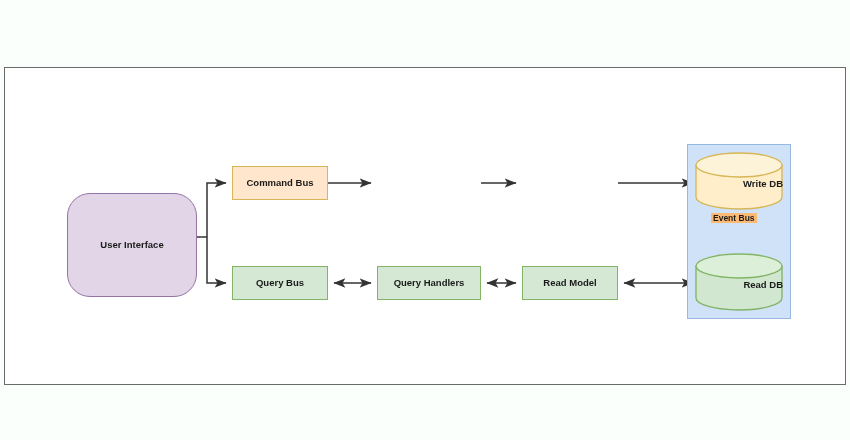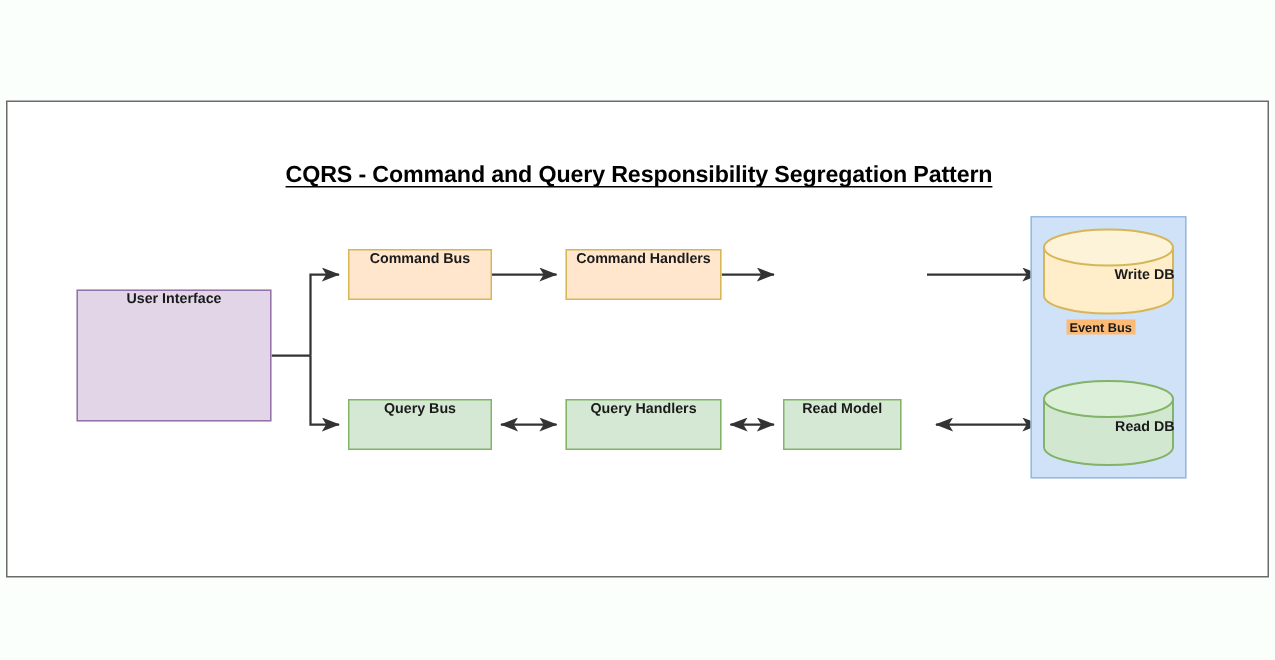--- a/index.html
+++ b/index.html
@@ -134,7 +134,6 @@
 
 <div id="canvas-frame">
 
-  <div id="diagram-title">CQRS - Command and Query Responsibility Segregation Pattern</div>
 
   <svg id="edge-layer" viewBox="0 0 842 318" xmlns="http://www.w3.org/2000/svg">
     <defs>

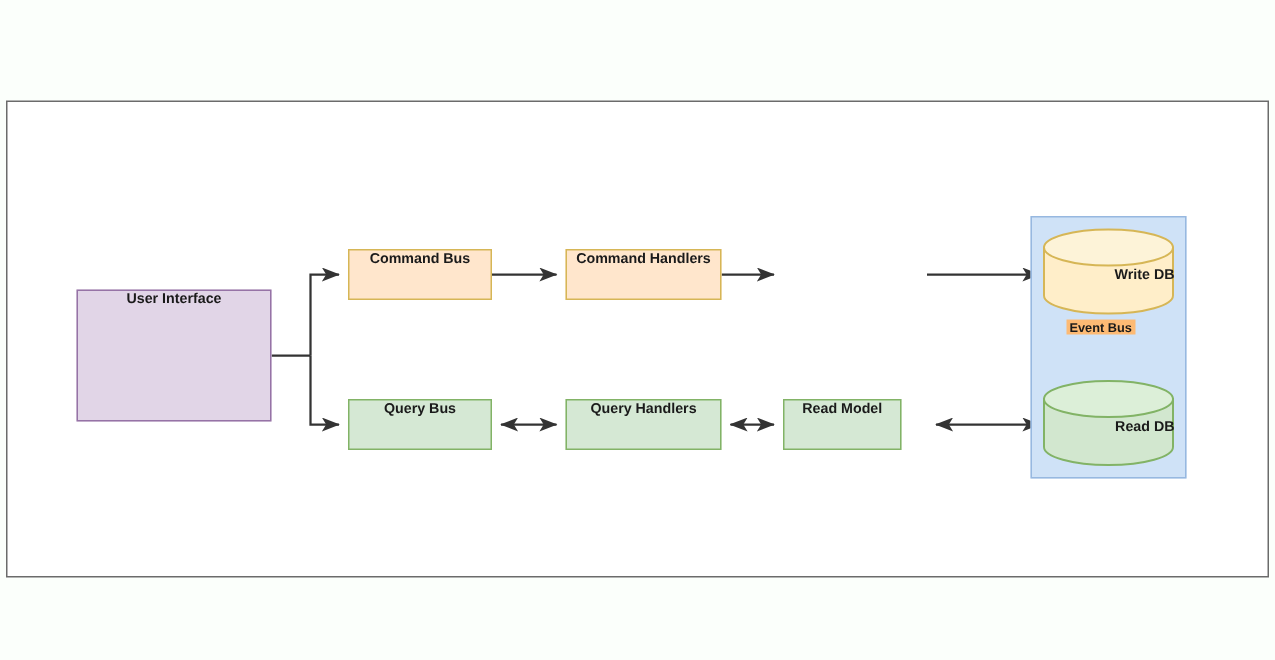--- a/index.html
+++ b/index.html
@@ -46,7 +46,7 @@
     position: absolute;
     box-sizing: border-box;
     display: flex;
-    align-items: flex-start;
+    align-items: center;
     justify-content: center;
     font-size: 9.5px;
     font-weight: bold;

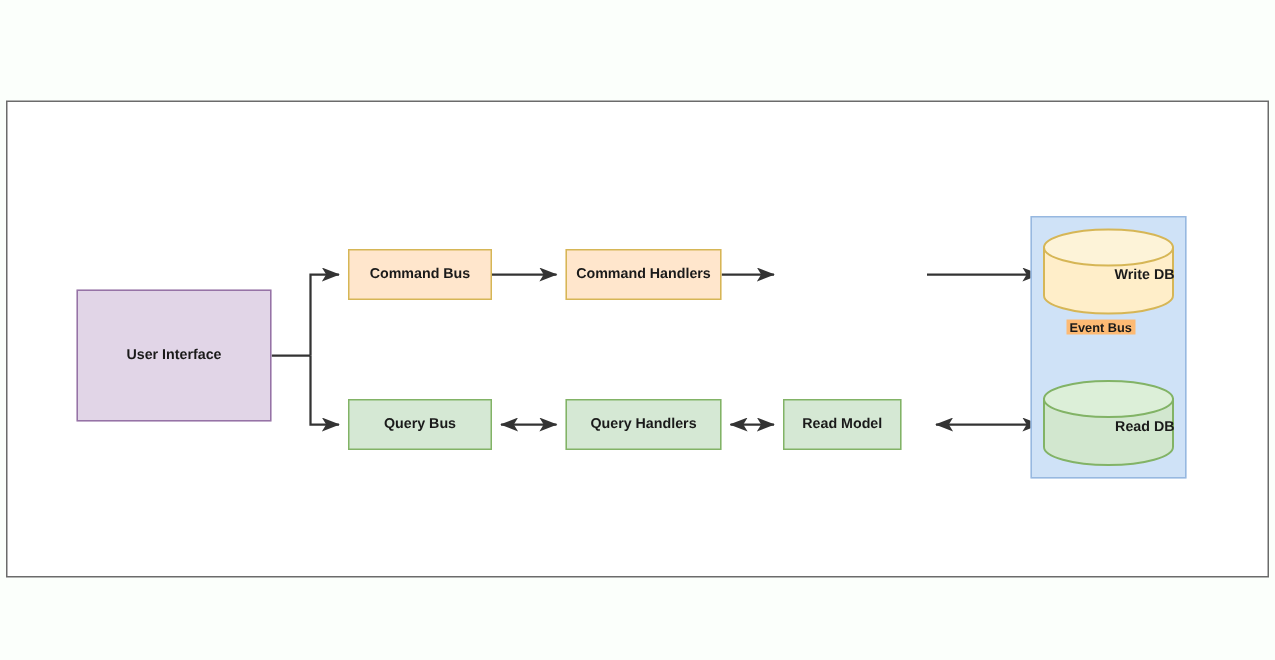--- a/index.html
+++ b/index.html
@@ -174,9 +174,6 @@
     <span>Command Bus</span>
   </div>
 
-  <div class="node cmd" id="node-command-handlers">
-    <span>Command Handlers</span>
-  </div>
 
 
   <div class="node qry" id="node-query-bus">

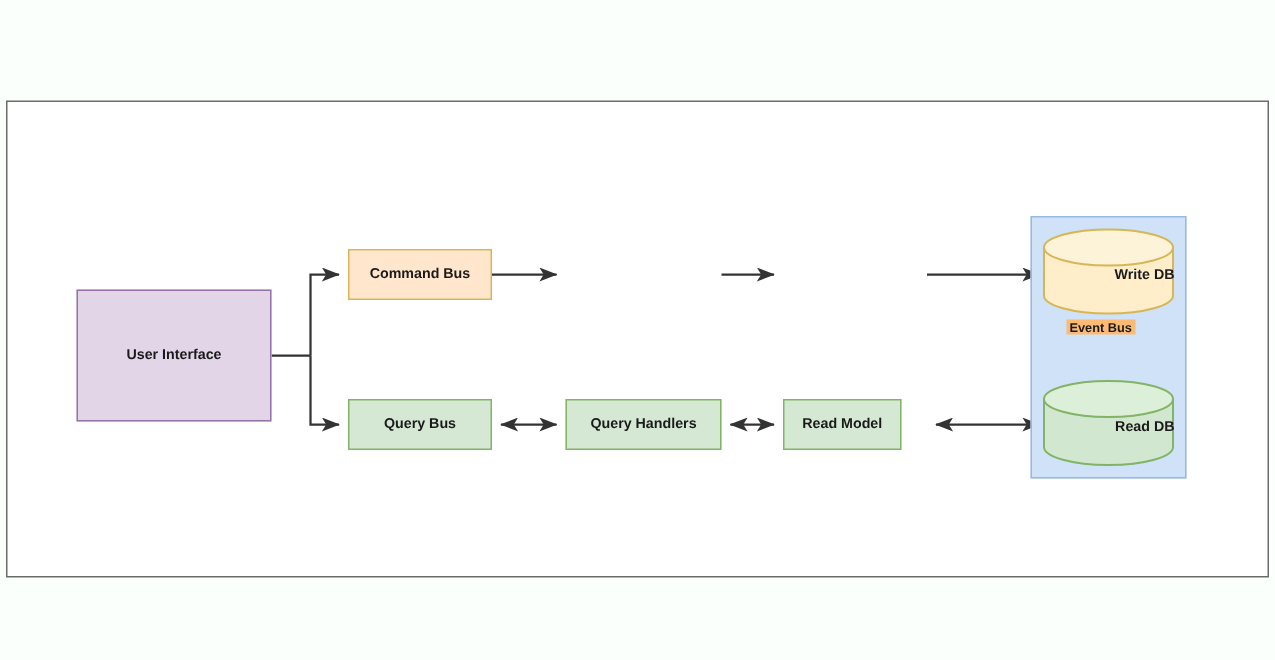--- a/index.html
+++ b/index.html
@@ -68,7 +68,7 @@
   }
 
   
-  #node-user-interface { left: 46px;  top: 125px; width: 130px; height: 88px; }
+  #node-user-interface { left: 62px;  top: 125px; width: 130px; height: 104px; border-radius: 23px; }
   #node-command-bus    { left: 227px; top: 98px;  width: 96px;  height: 34px; }
   #node-command-handlers{left: 372px; top: 98px;  width: 104px; height: 34px; }
   #node-write-model    { left: 517px; top: 98px;  width: 96px;  height: 34px; }

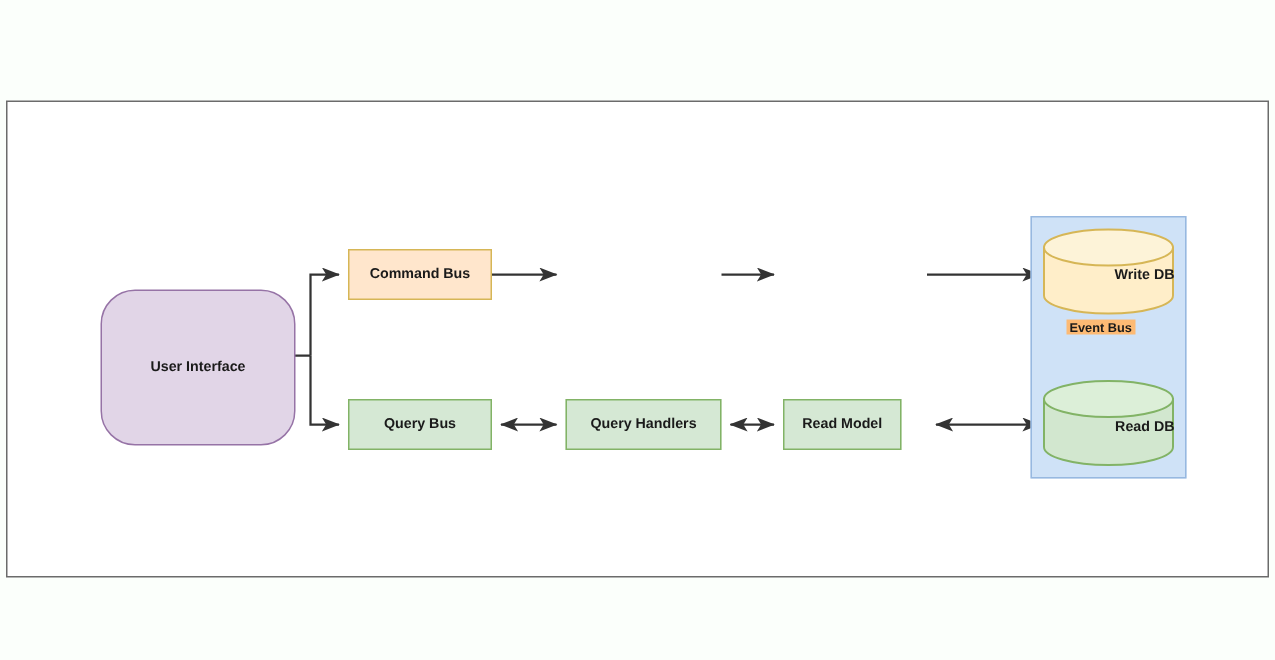--- a/index.html
+++ b/index.html
@@ -74,7 +74,7 @@
   #node-write-model    { left: 517px; top: 98px;  width: 96px;  height: 34px; }
   #node-query-bus      { left: 227px; top: 198px; width: 96px;  height: 34px; }
   #node-query-handlers { left: 372px; top: 198px; width: 104px; height: 34px; }
-  #node-read-model     { left: 517px; top: 198px; width: 79px;  height: 34px; }
+  #node-read-model     { left: 517px; top: 198px; width: 96px;  height: 34px; }
 
   
   #storage-container {

